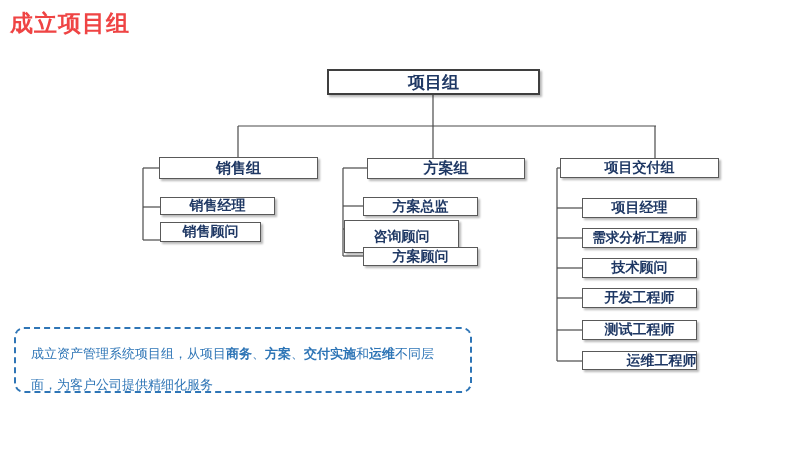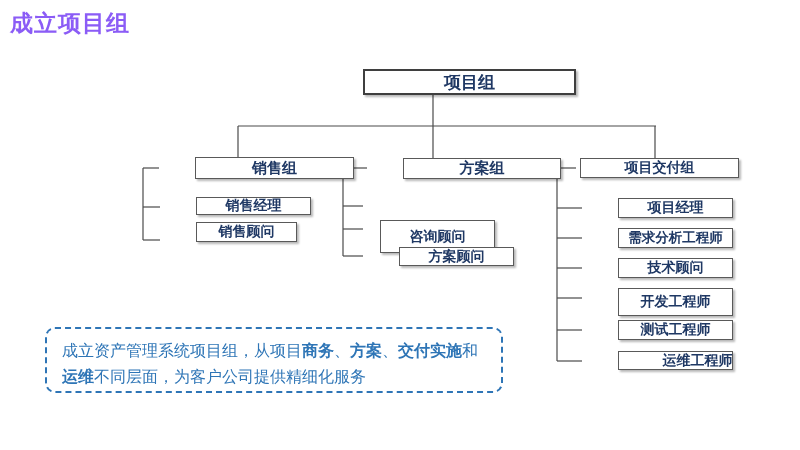--- a/index.html
+++ b/index.html
@@ -19,7 +19,7 @@
     left:10px;top:8px;
     font-size:23px;
     font-weight:bold;
-    color:#8b5cf6;
+    color:#ef4444;
     letter-spacing:1px;
   }
   .connectors{

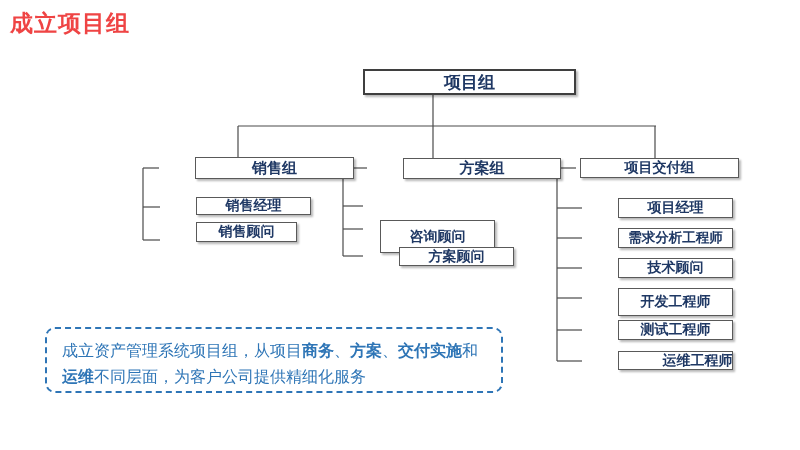--- a/index.html
+++ b/index.html
@@ -35,7 +35,6 @@
     font-weight:bold;
     box-sizing:border-box;
     white-space:nowrap;
-    margin-left:36px;
   }
   .node.root{border:2px solid #3f3f3f;}
   .note-box{

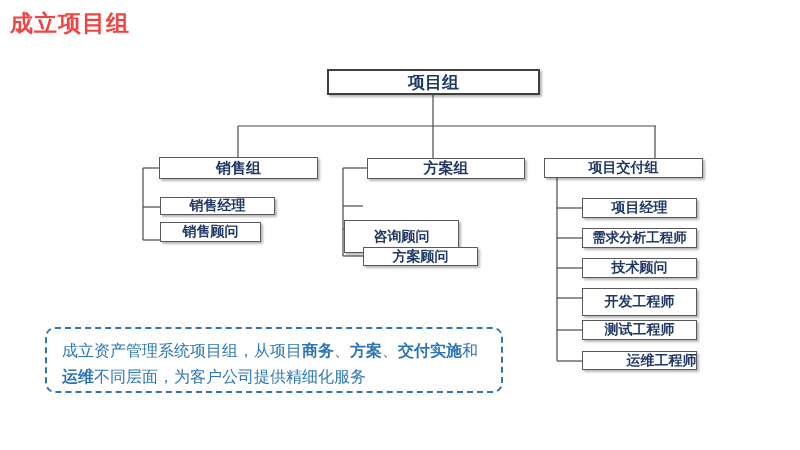--- a/index.html
+++ b/index.html
@@ -92,7 +92,7 @@
 
   <div class="node" style="left:159px;top:157px;width:159px;height:22px;font-size:15px;">销售组</div>
   <div class="node" style="left:367px;top:158px;width:158px;height:21px;font-size:15px;">方案组</div>
-  <div class="node" style="left:544px;top:158px;width:159px;height:20px;font-size:14px;">项目交付组</div>
+  <div class="node" style="left:560px;top:158px;width:159px;height:20px;font-size:14px;">项目交付组</div>
 
   <div class="node" style="left:160px;top:197px;width:115px;height:18px;font-size:14px;">销售经理</div>
   <div class="node" style="left:160px;top:222px;width:101px;height:20px;font-size:14px;">销售顾问</div>

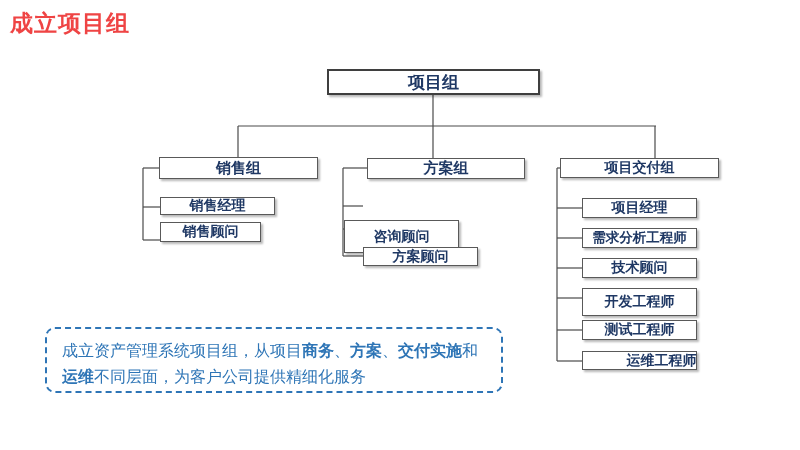--- a/index.html
+++ b/index.html
@@ -97,6 +97,7 @@
   <div class="node" style="left:160px;top:197px;width:115px;height:18px;font-size:14px;">销售经理</div>
   <div class="node" style="left:160px;top:222px;width:101px;height:20px;font-size:14px;">销售顾问</div>
 
+  <div class="node" style="left:363px;top:197px;width:115px;height:19px;font-size:14px;">方案总监</div>
   <div class="node" style="left:344px;top:220px;width:115px;height:33px;font-size:14px;">咨询顾问</div>
   <div class="node" style="left:363px;top:247px;width:115px;height:19px;font-size:14px;">方案顾问</div>
 

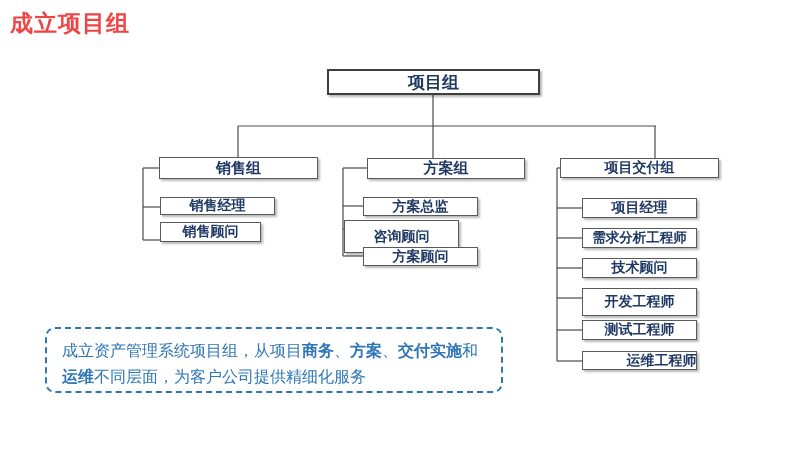--- a/index.html
+++ b/index.html
@@ -104,7 +104,7 @@
   <div class="node" style="left:582px;top:198px;width:115px;height:20px;font-size:14px;">项目经理</div>
   <div class="node" style="left:582px;top:228px;width:115px;height:20px;font-size:13.5px;">需求分析工程师</div>
   <div class="node" style="left:582px;top:258px;width:115px;height:20px;font-size:14px;">技术顾问</div>
-  <div class="node" style="left:582px;top:288px;width:115px;height:28px;font-size:14px;">开发工程师</div>
+  <div class="node" style="left:582px;top:288px;width:115px;height:20px;font-size:14px;">开发工程师</div>
   <div class="node" style="left:582px;top:320px;width:115px;height:20px;font-size:14px;text-align:center;">测试工程师</div>
   <div class="node" style="left:582px;top:351px;width:115px;height:19px;font-size:14px;padding-left:44px;">运维工程师</div>
 

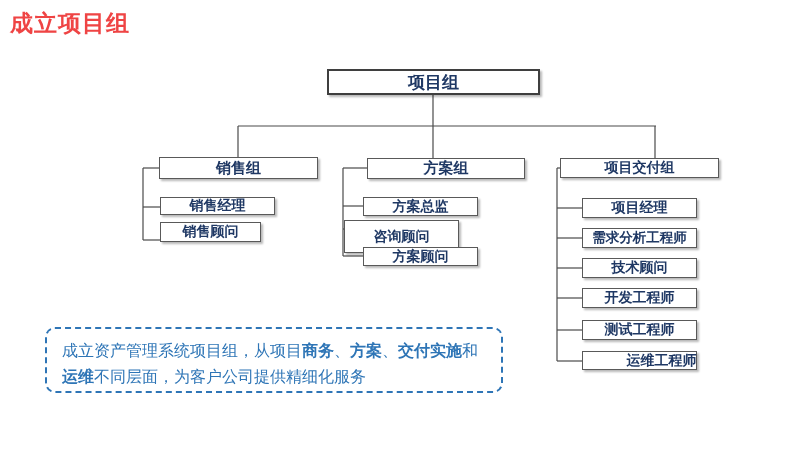--- a/index.html
+++ b/index.html
@@ -39,15 +39,15 @@
   .node.root{border:2px solid #3f3f3f;}
   .note-box{
     position:absolute;
-    left:45px;top:327px;
+    left:14px;top:327px;
     width:458px;height:66px;
     box-sizing:border-box;
     border:2px dashed #2E75B6;
     border-radius:10px;
     padding:9px 15px 0 15px;
     color:#2E75B6;
-    font-size:16px;
-    line-height:26px;
+    font-size:13px;
+    line-height:31px;
   }
   .note-box .b{font-weight:bold;}
 </style>

